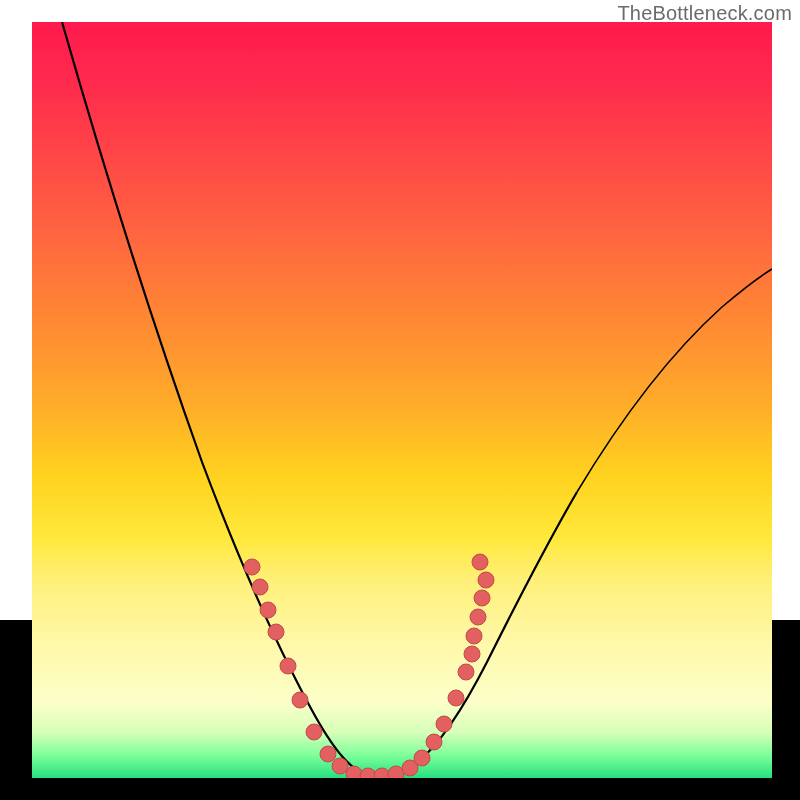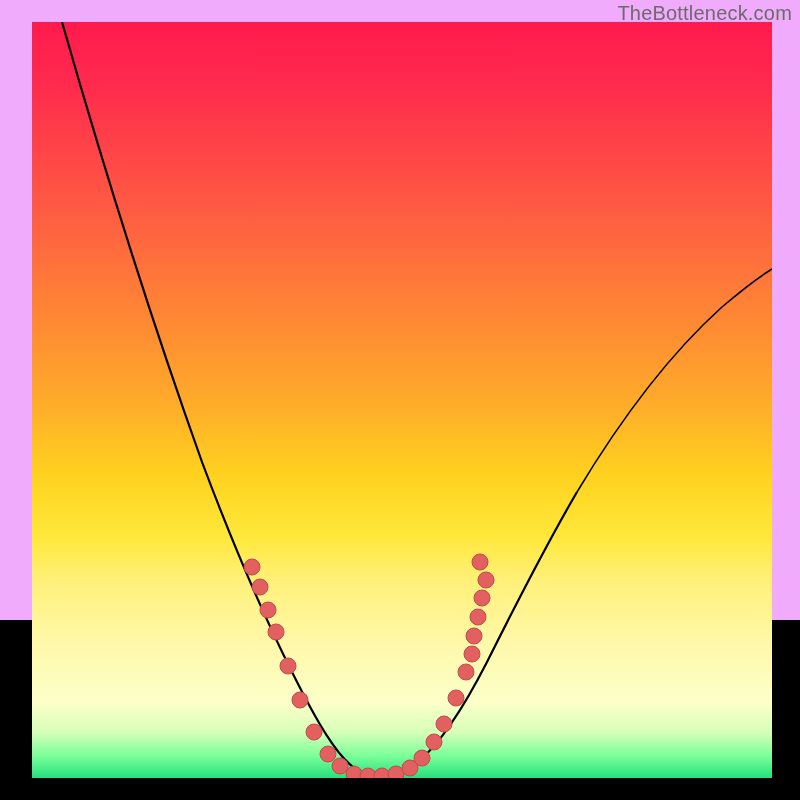--- a/index.html
+++ b/index.html
@@ -15,7 +15,7 @@
     position: relative;
     width: 800px;
     height: 620px;
-    background: #f0abfc;
+    background: #ffffff;
   }
   .plot {
     position: absolute;

